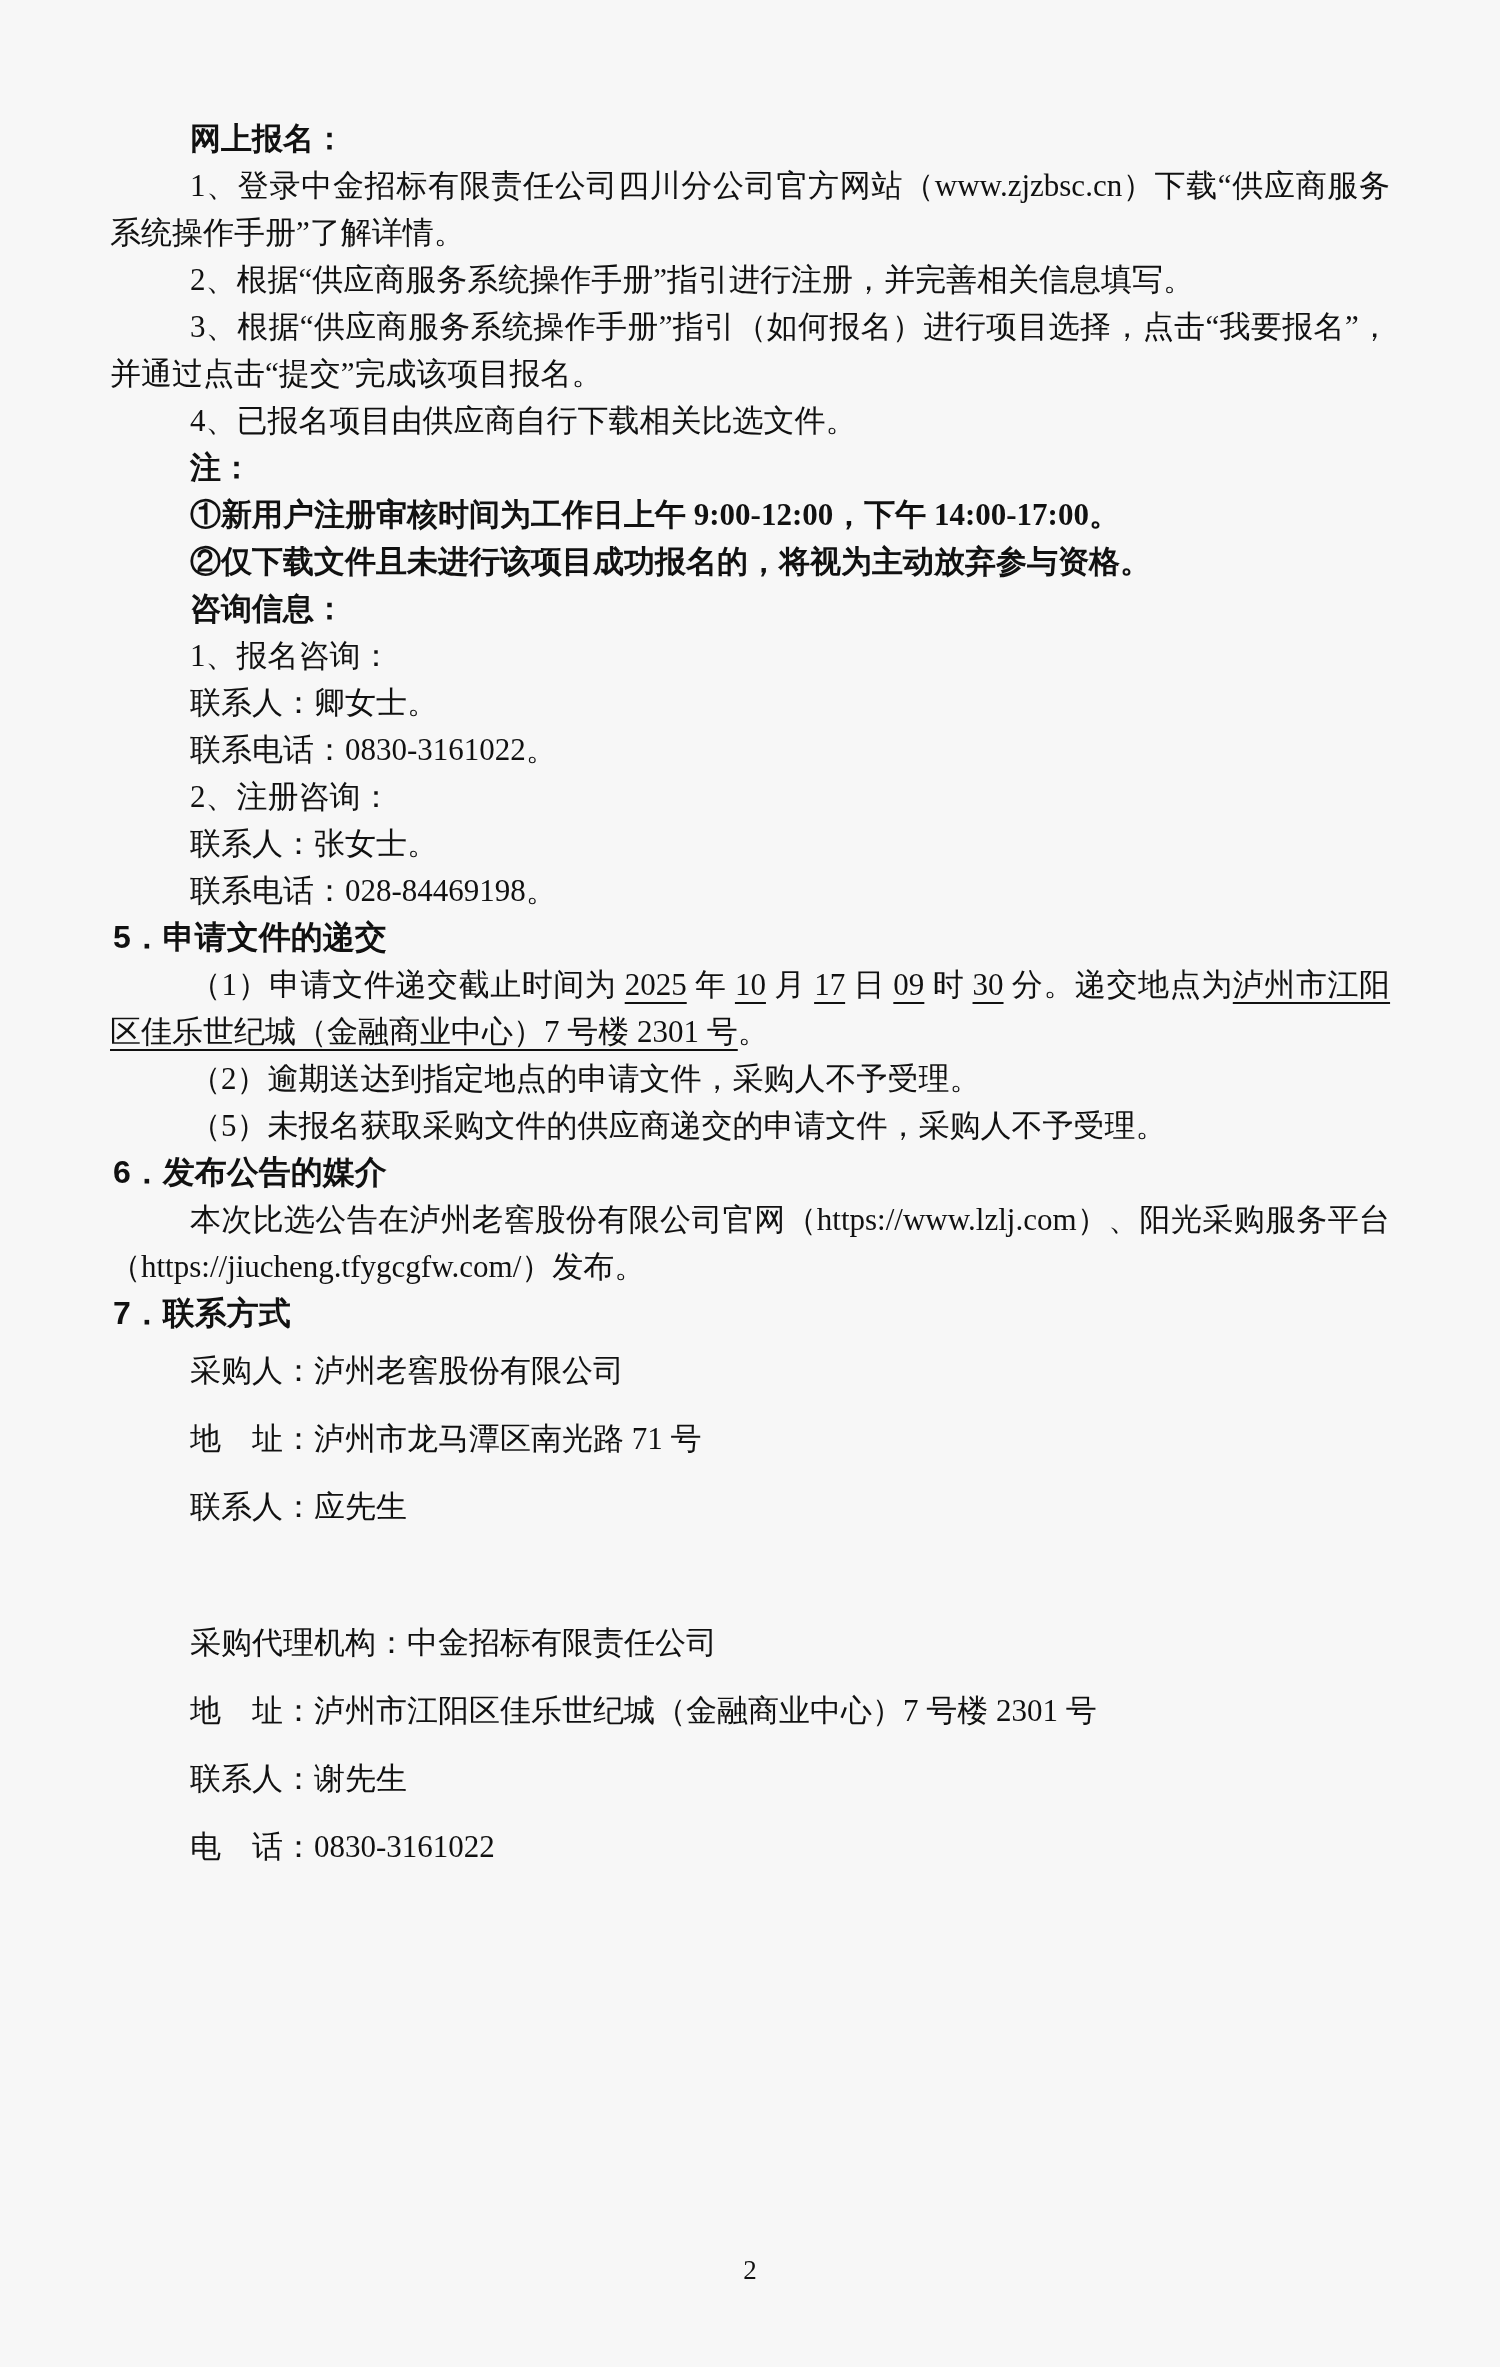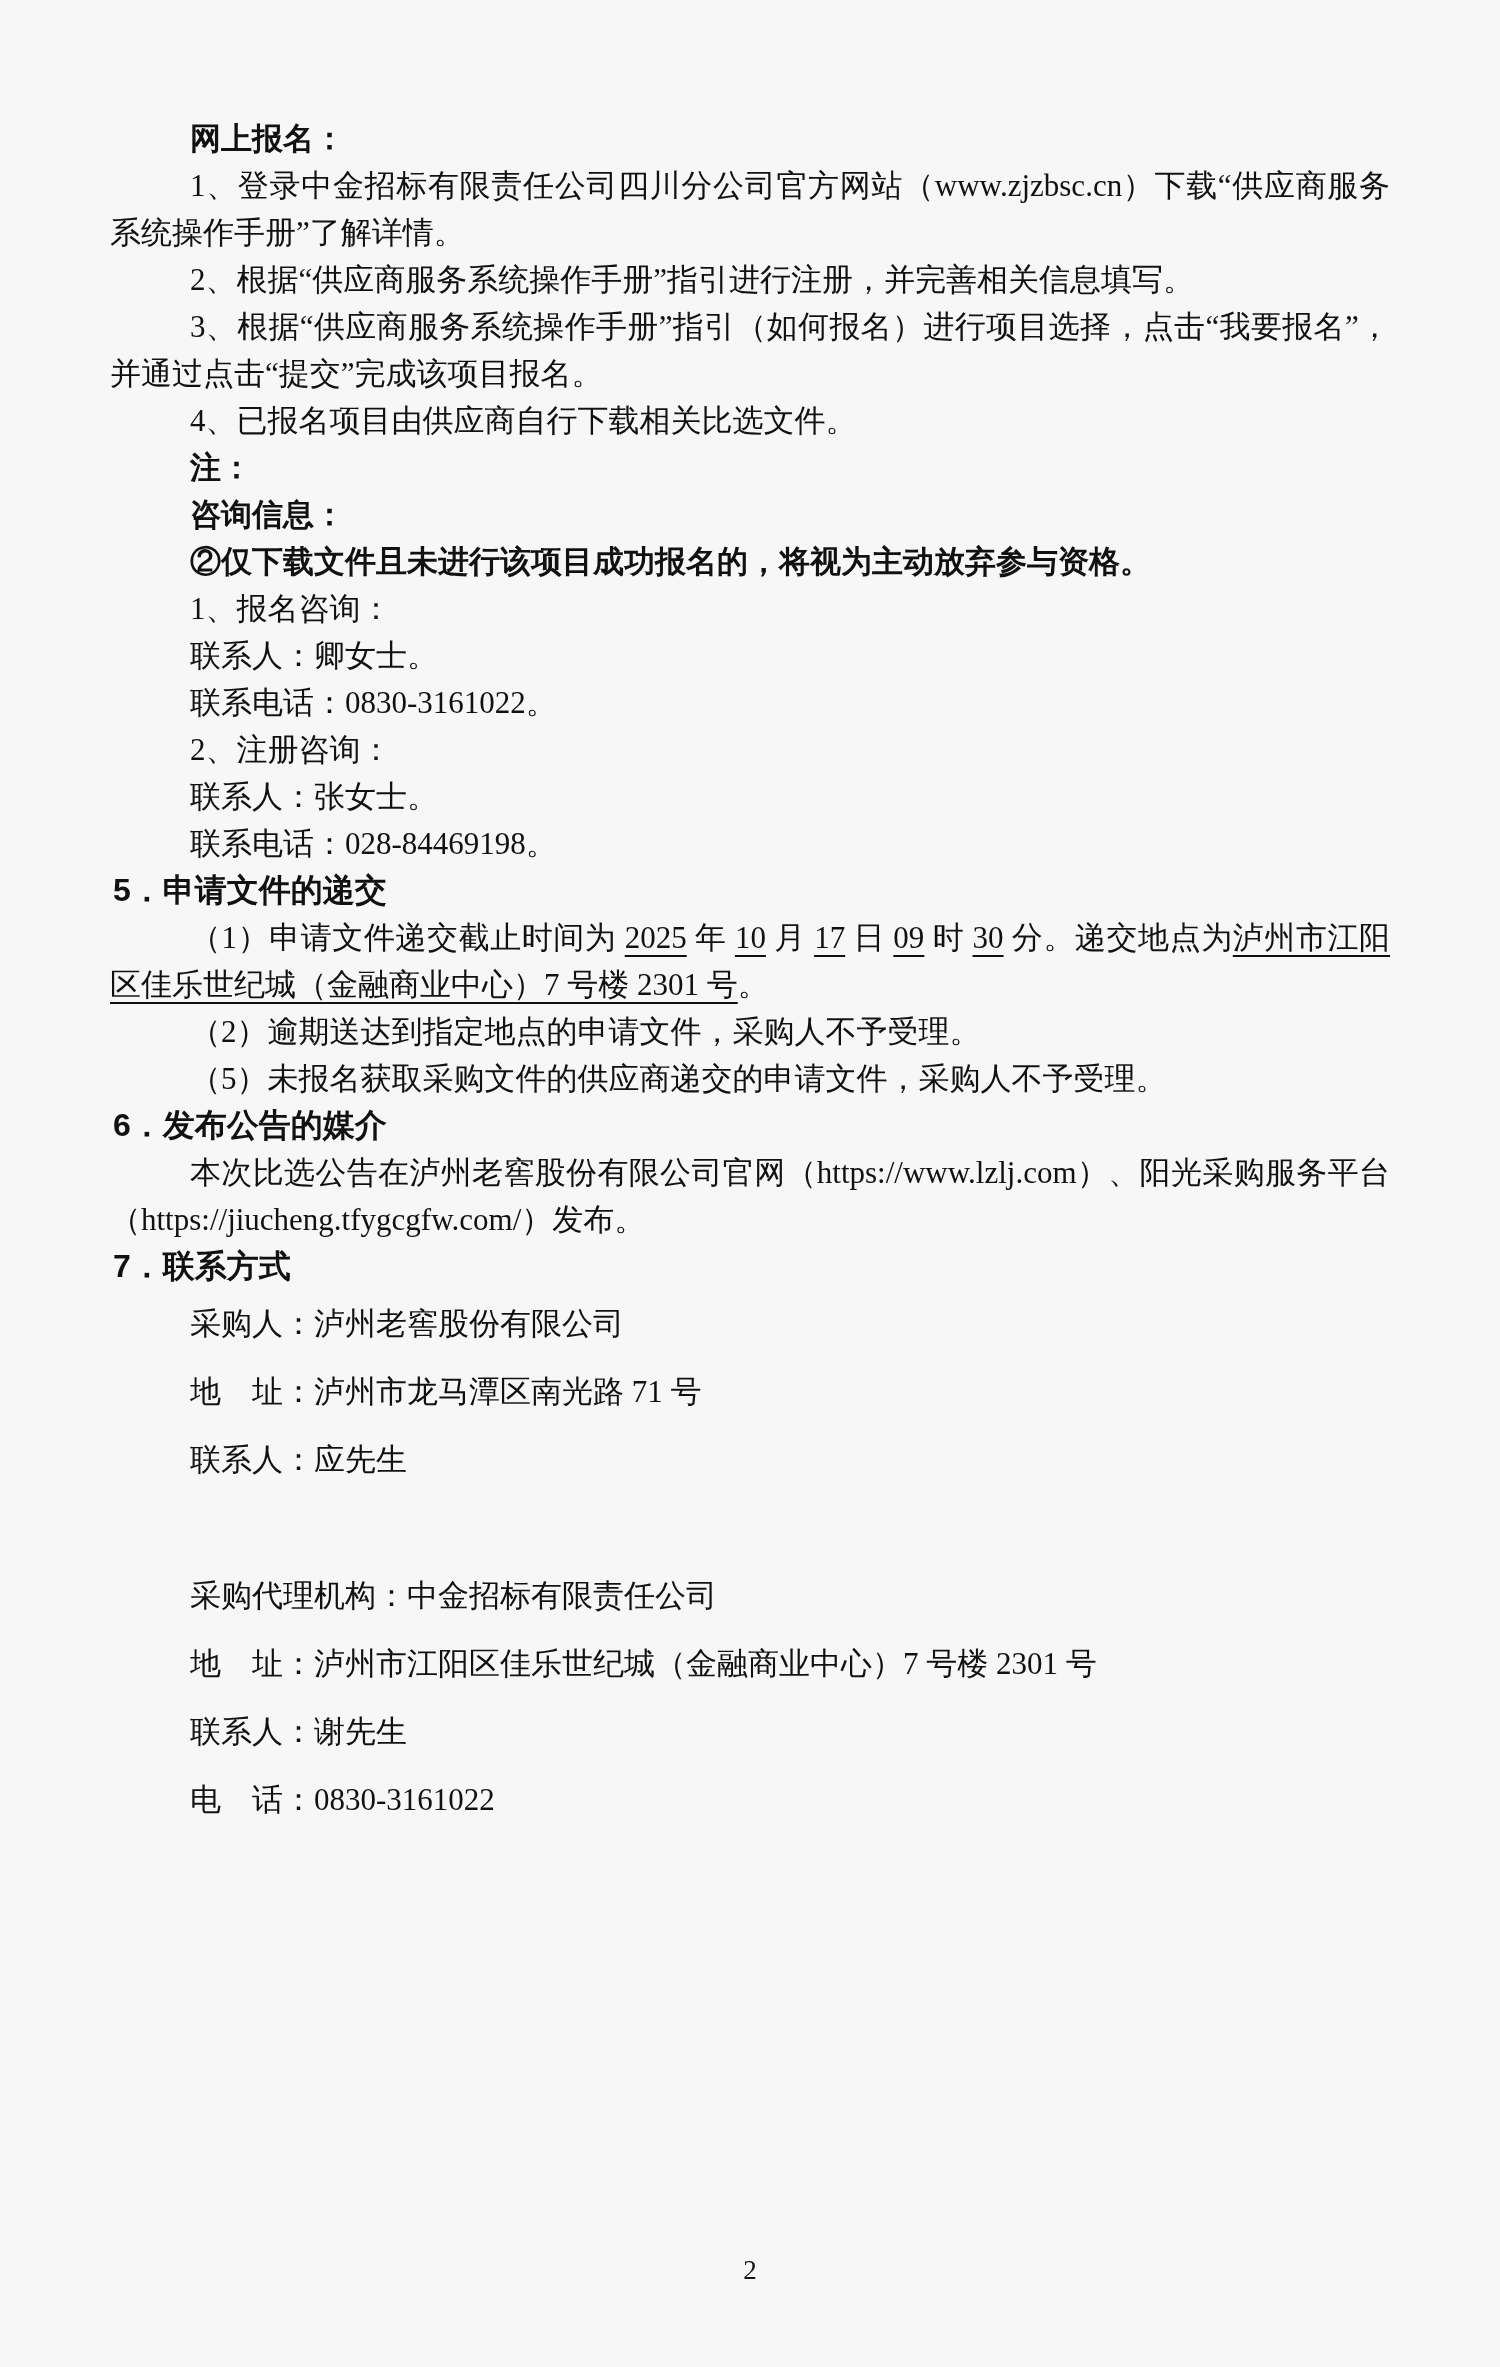--- a/index.html
+++ b/index.html
@@ -77,6 +77,7 @@
     <p class="para">4、已报名项目由供应商自行下载相关比选文件。</p>
 
     <p class="para bold-serif">注：</p>
+    <p class="para bold-serif">①新用户注册审核时间为工作日上午 9:00-12:00，下午 14:00-17:00。</p>
     <p class="para bold-serif">咨询信息：</p>
 
     <p class="para bold-serif">②仅下载文件且未进行该项目成功报名的，将视为主动放弃参与资格。</p>

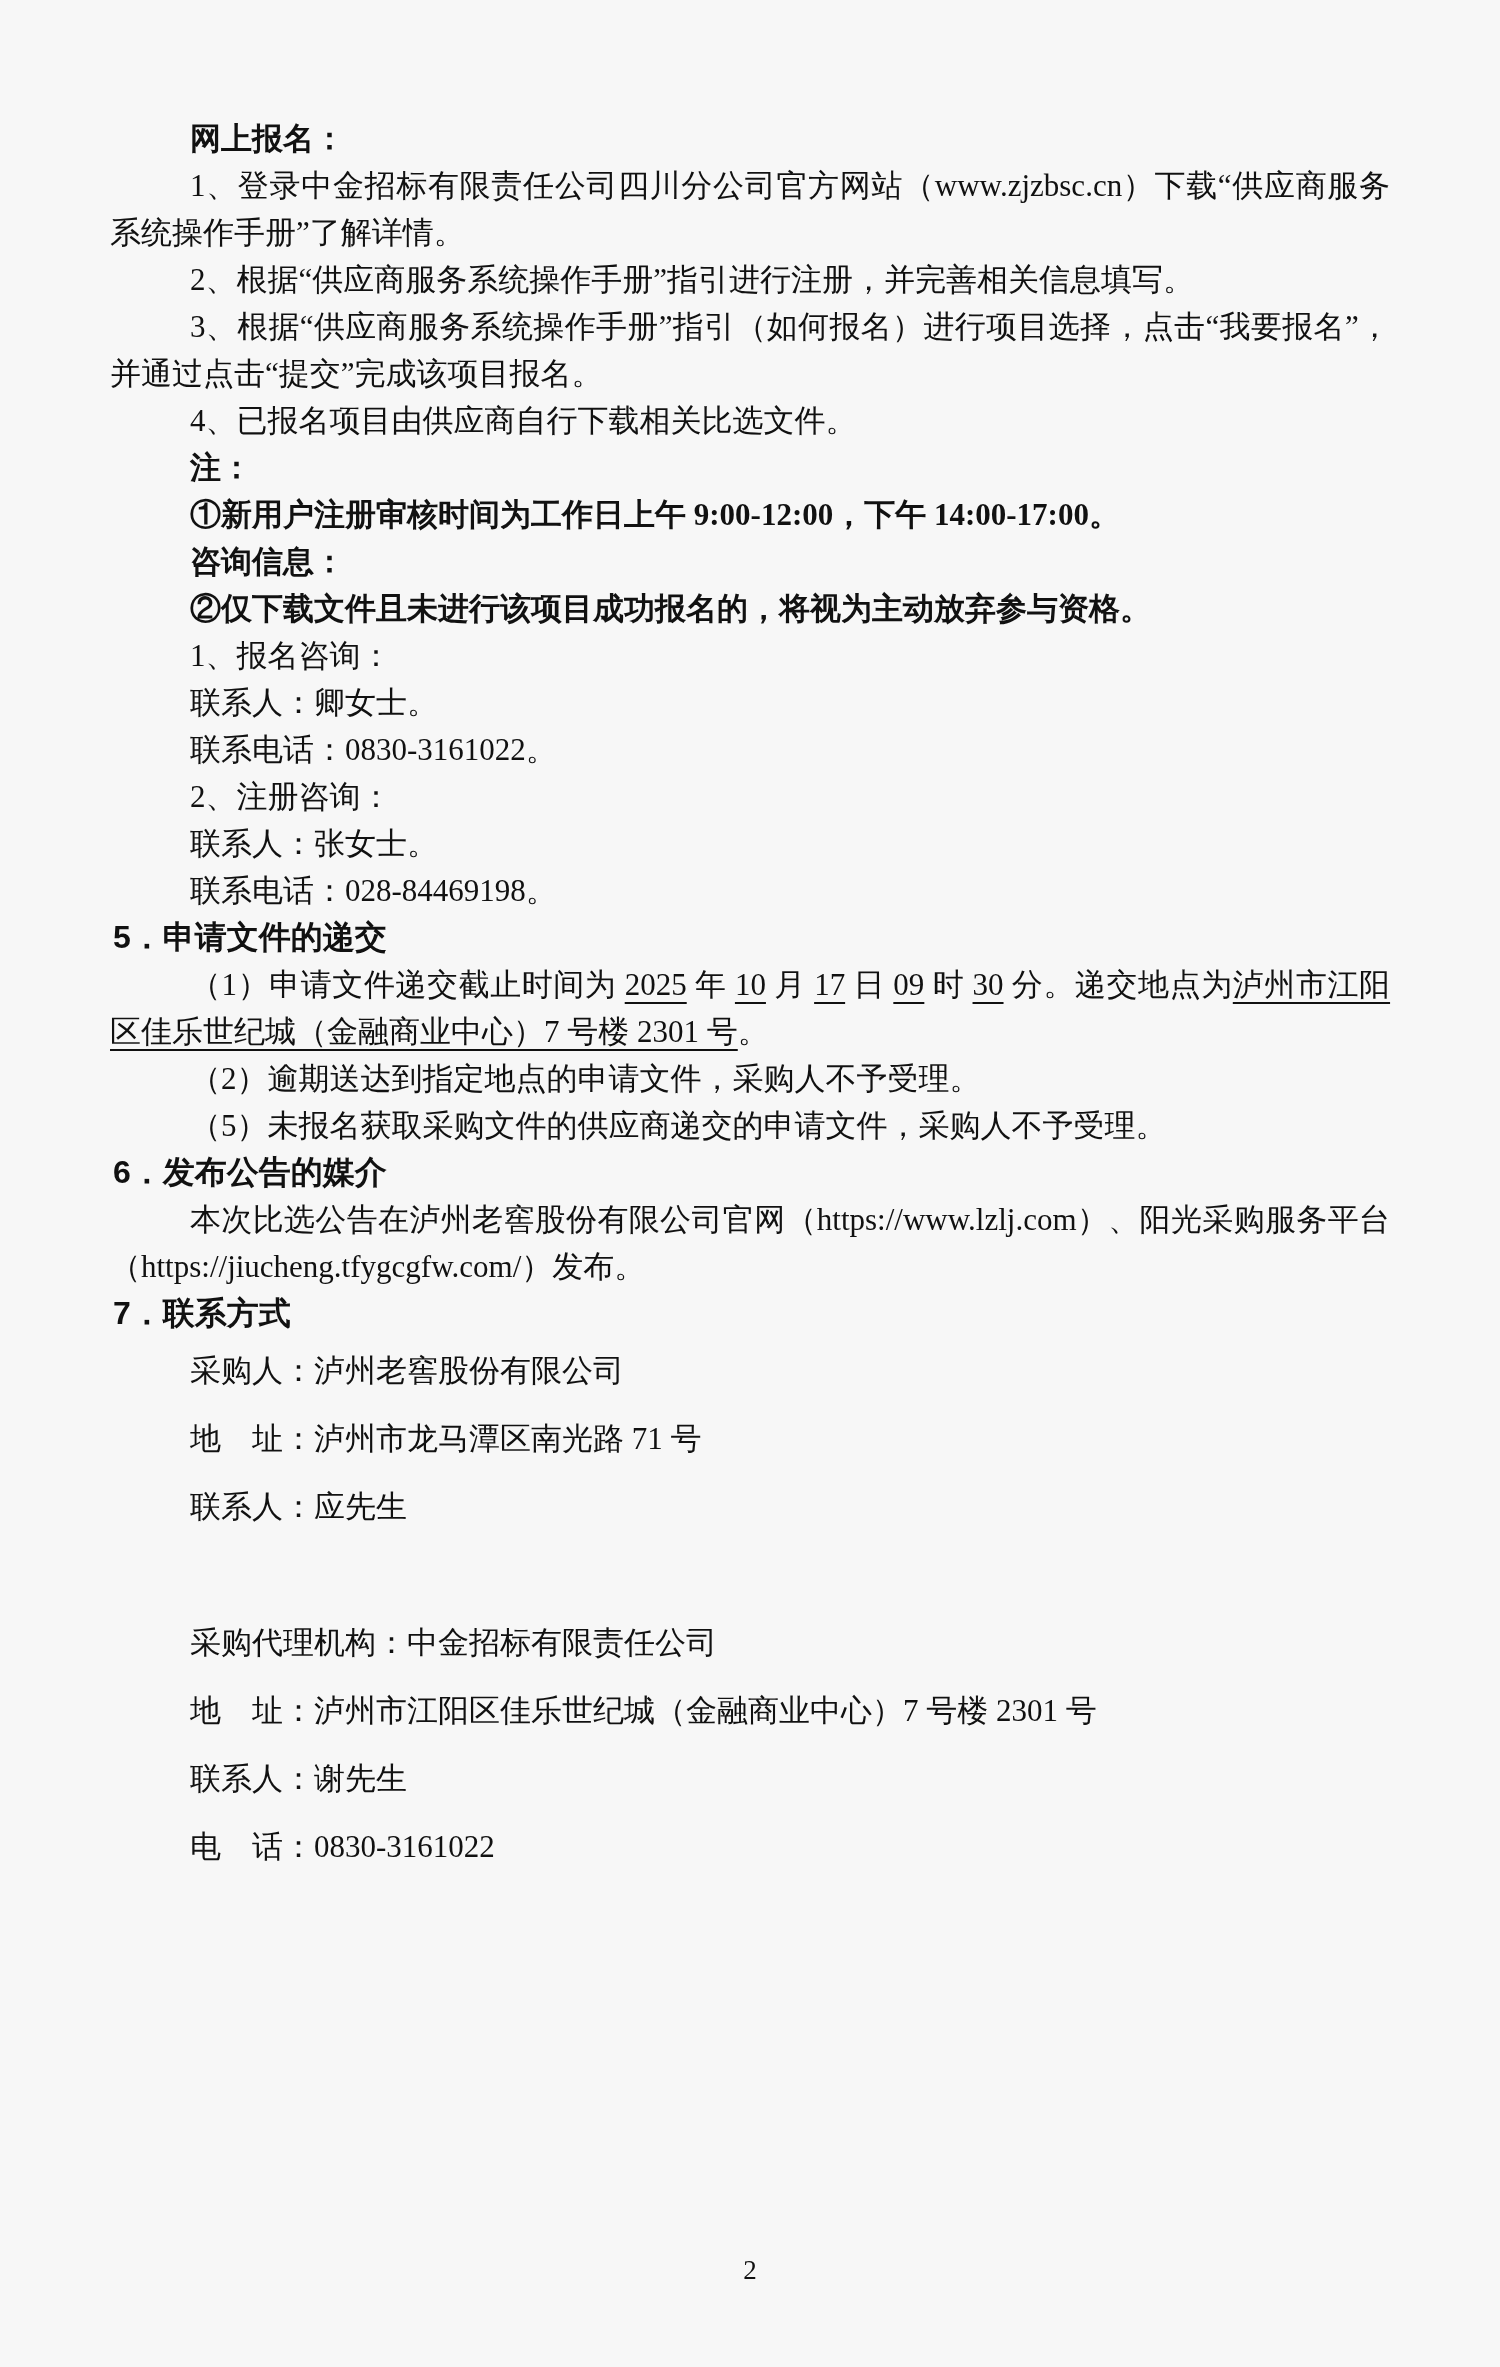--- a/index.html
+++ b/index.html
@@ -78,9 +78,9 @@
 
     <p class="para bold-serif">注：</p>
     <p class="para bold-serif">①新用户注册审核时间为工作日上午 9:00-12:00，下午 14:00-17:00。</p>
+    <p class="para bold-serif">②仅下载文件且未进行该项目成功报名的，将视为主动放弃参与资格。</p>
+
     <p class="para bold-serif">咨询信息：</p>
-
-    <p class="para bold-serif">②仅下载文件且未进行该项目成功报名的，将视为主动放弃参与资格。</p>
     <p class="para">1、报名咨询：</p>
     <p class="para">联系人：卿女士。</p>
     <p class="para">联系电话：0830-3161022。</p>

